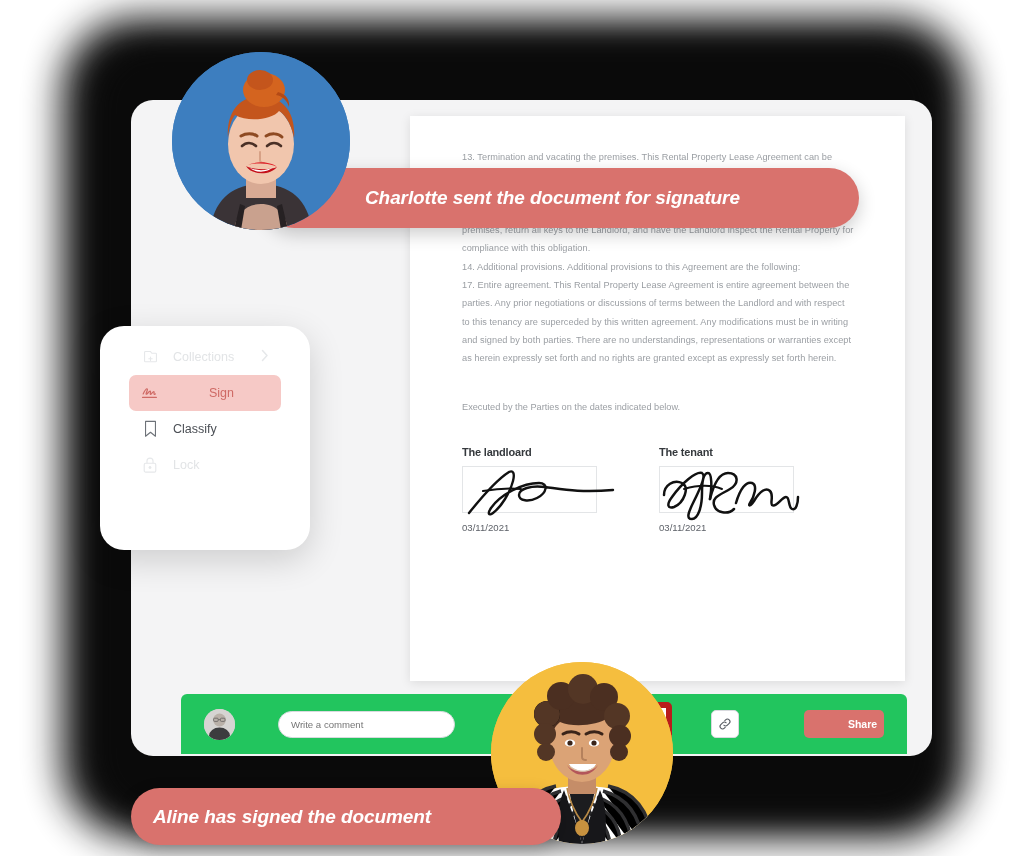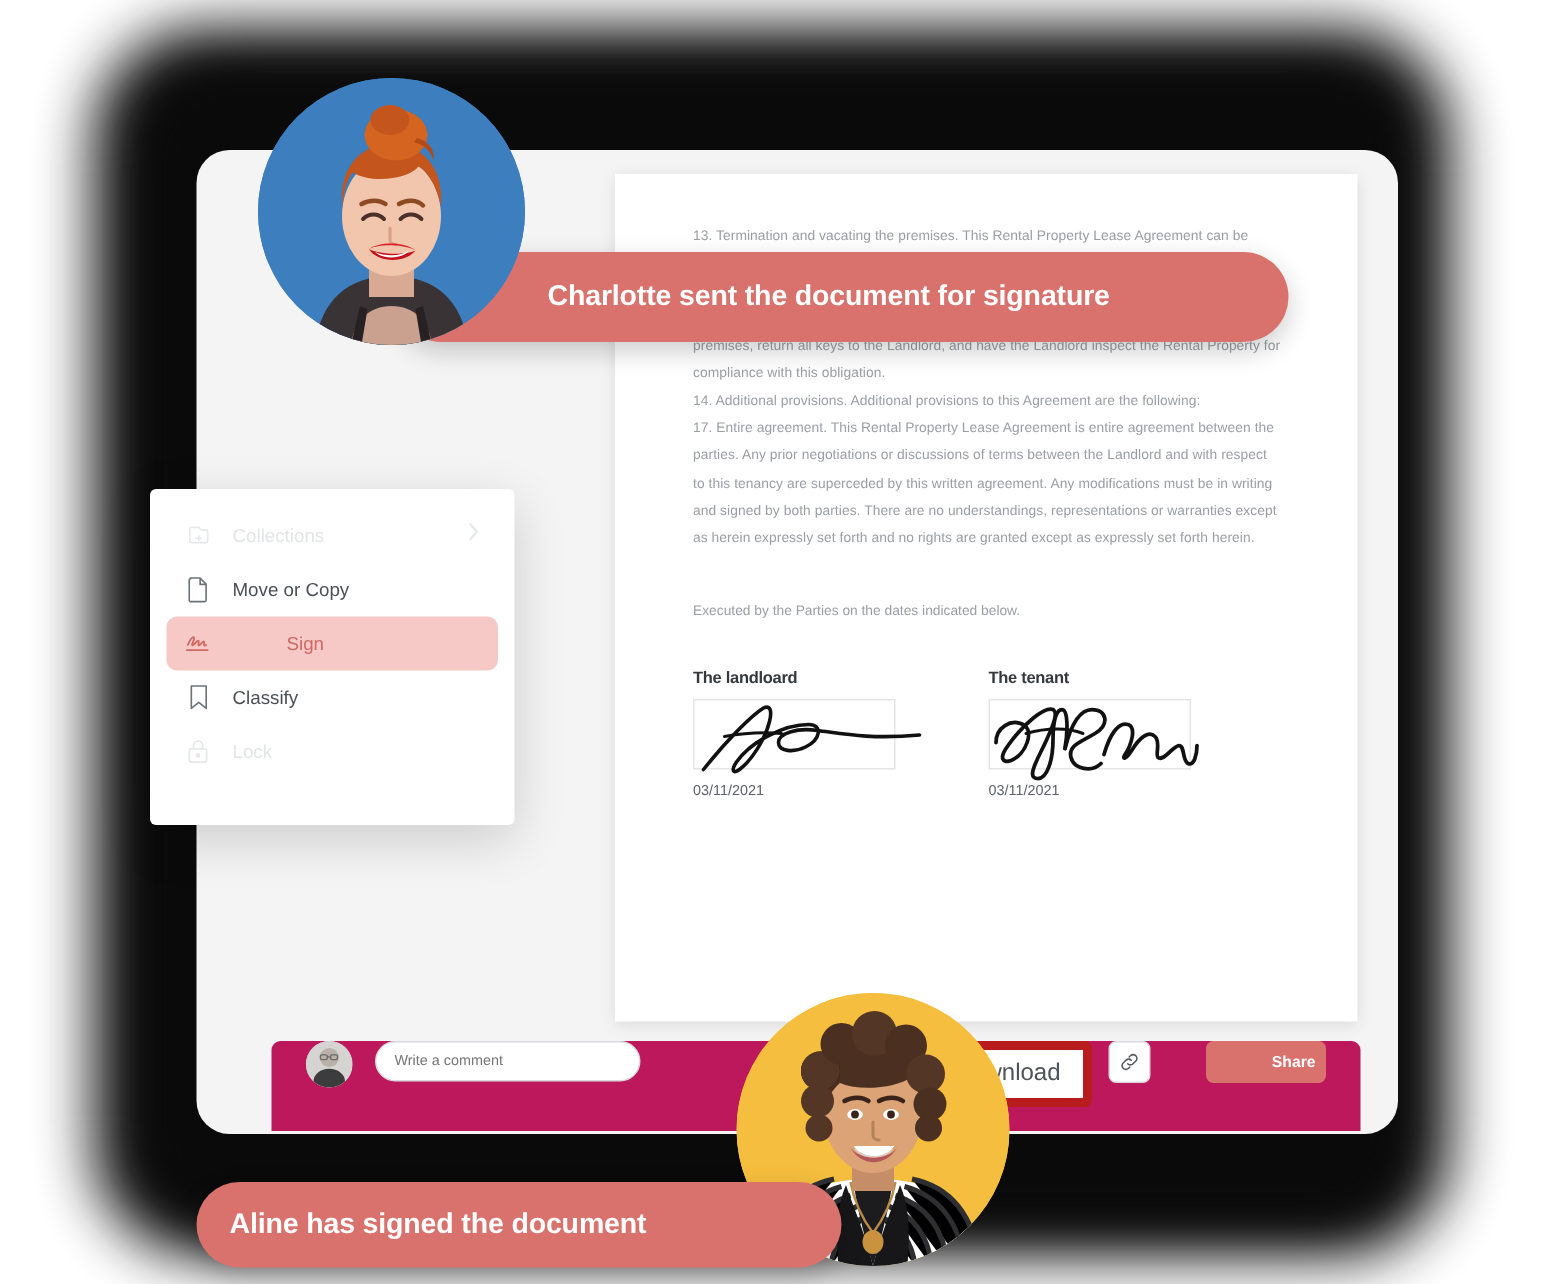--- a/index.html
+++ b/index.html
@@ -242,6 +242,7 @@
     font-size: 19px;
     font-weight: 700;
     letter-spacing: -.1px;
+    font-style: italic;
   }
   .banner-bottom .banner-text { font-size: 19px; }
 

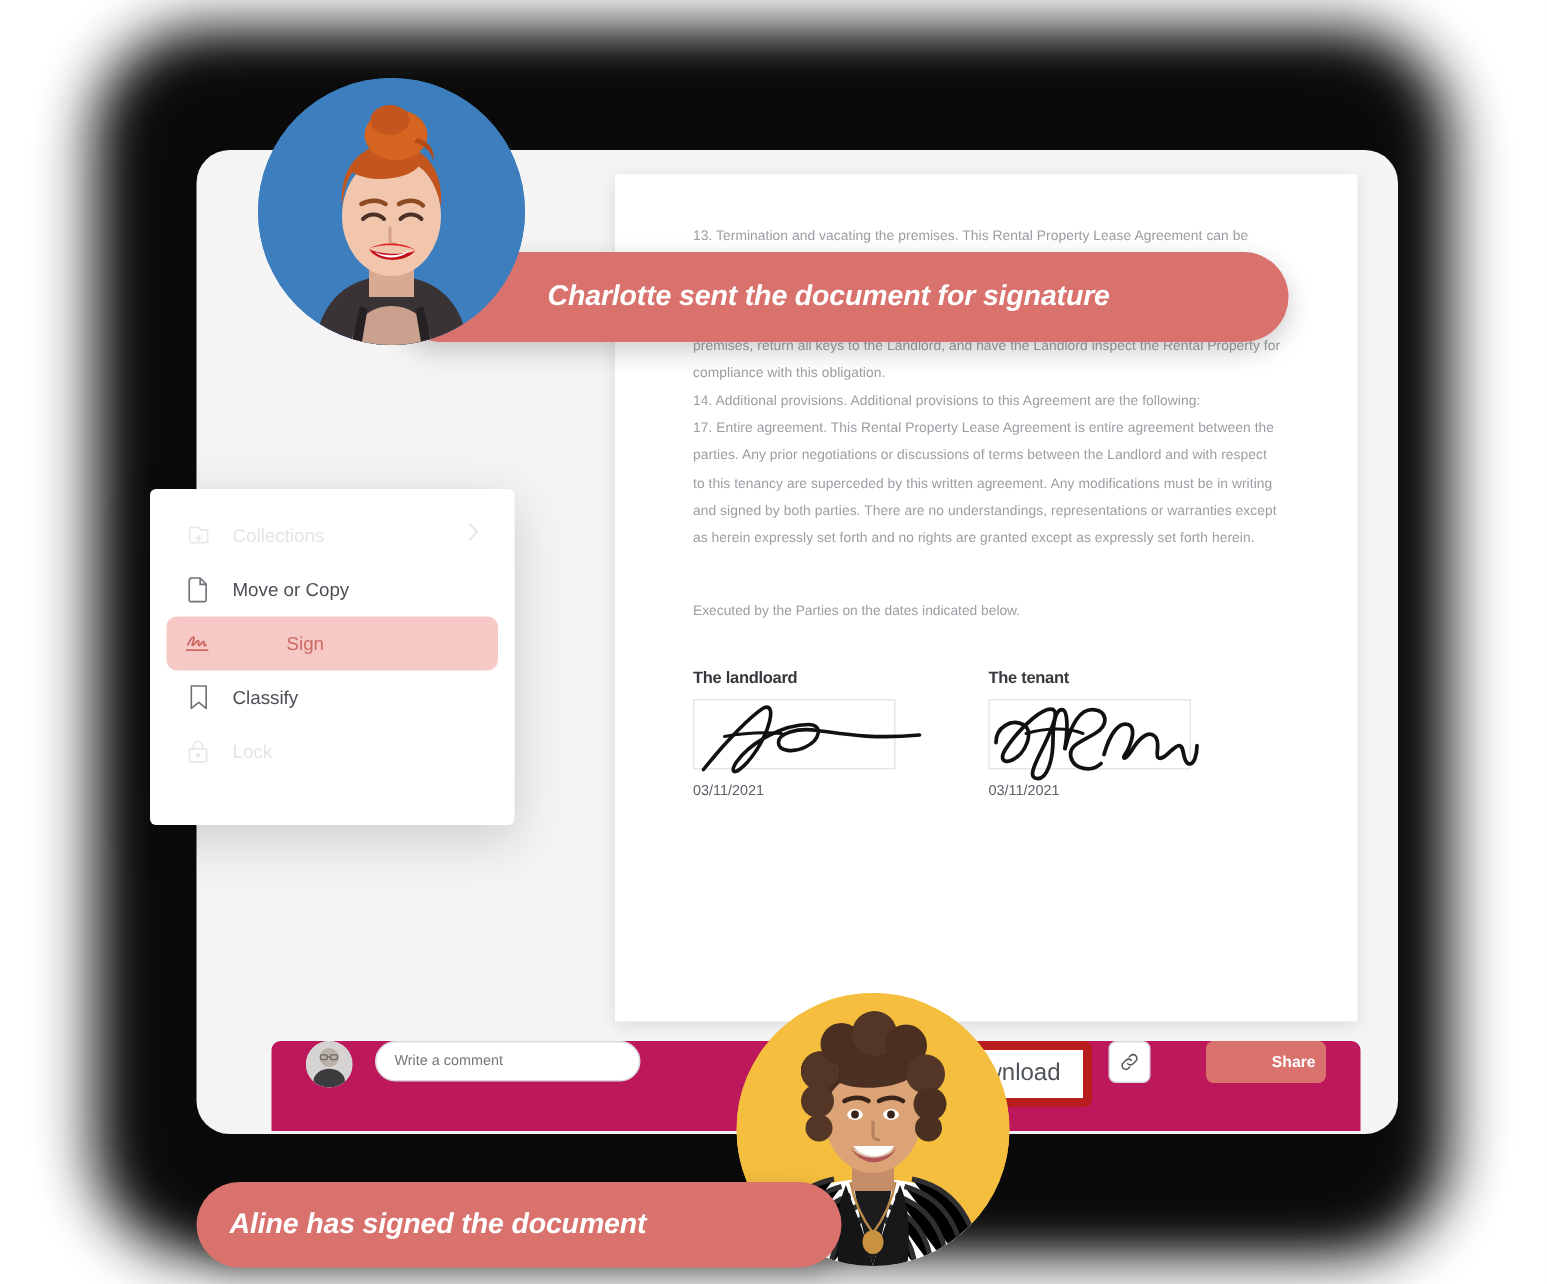--- a/index.html
+++ b/index.html
@@ -168,11 +168,11 @@
   .menu {
     position: absolute;
     left: 100px; top: 326px;
-    width: 243px; height: 224px;
+    width: 210px; height: 224px;
     background: #ffffff;
-    border-radius: 4px;
+    border-radius: 24px;
     box-shadow: 0 10px 34px rgba(0,0,0,.16);
-    padding: 13px 11px;
+    padding: 13px 29px;
   }
   .menu-item {
     height: 36px;

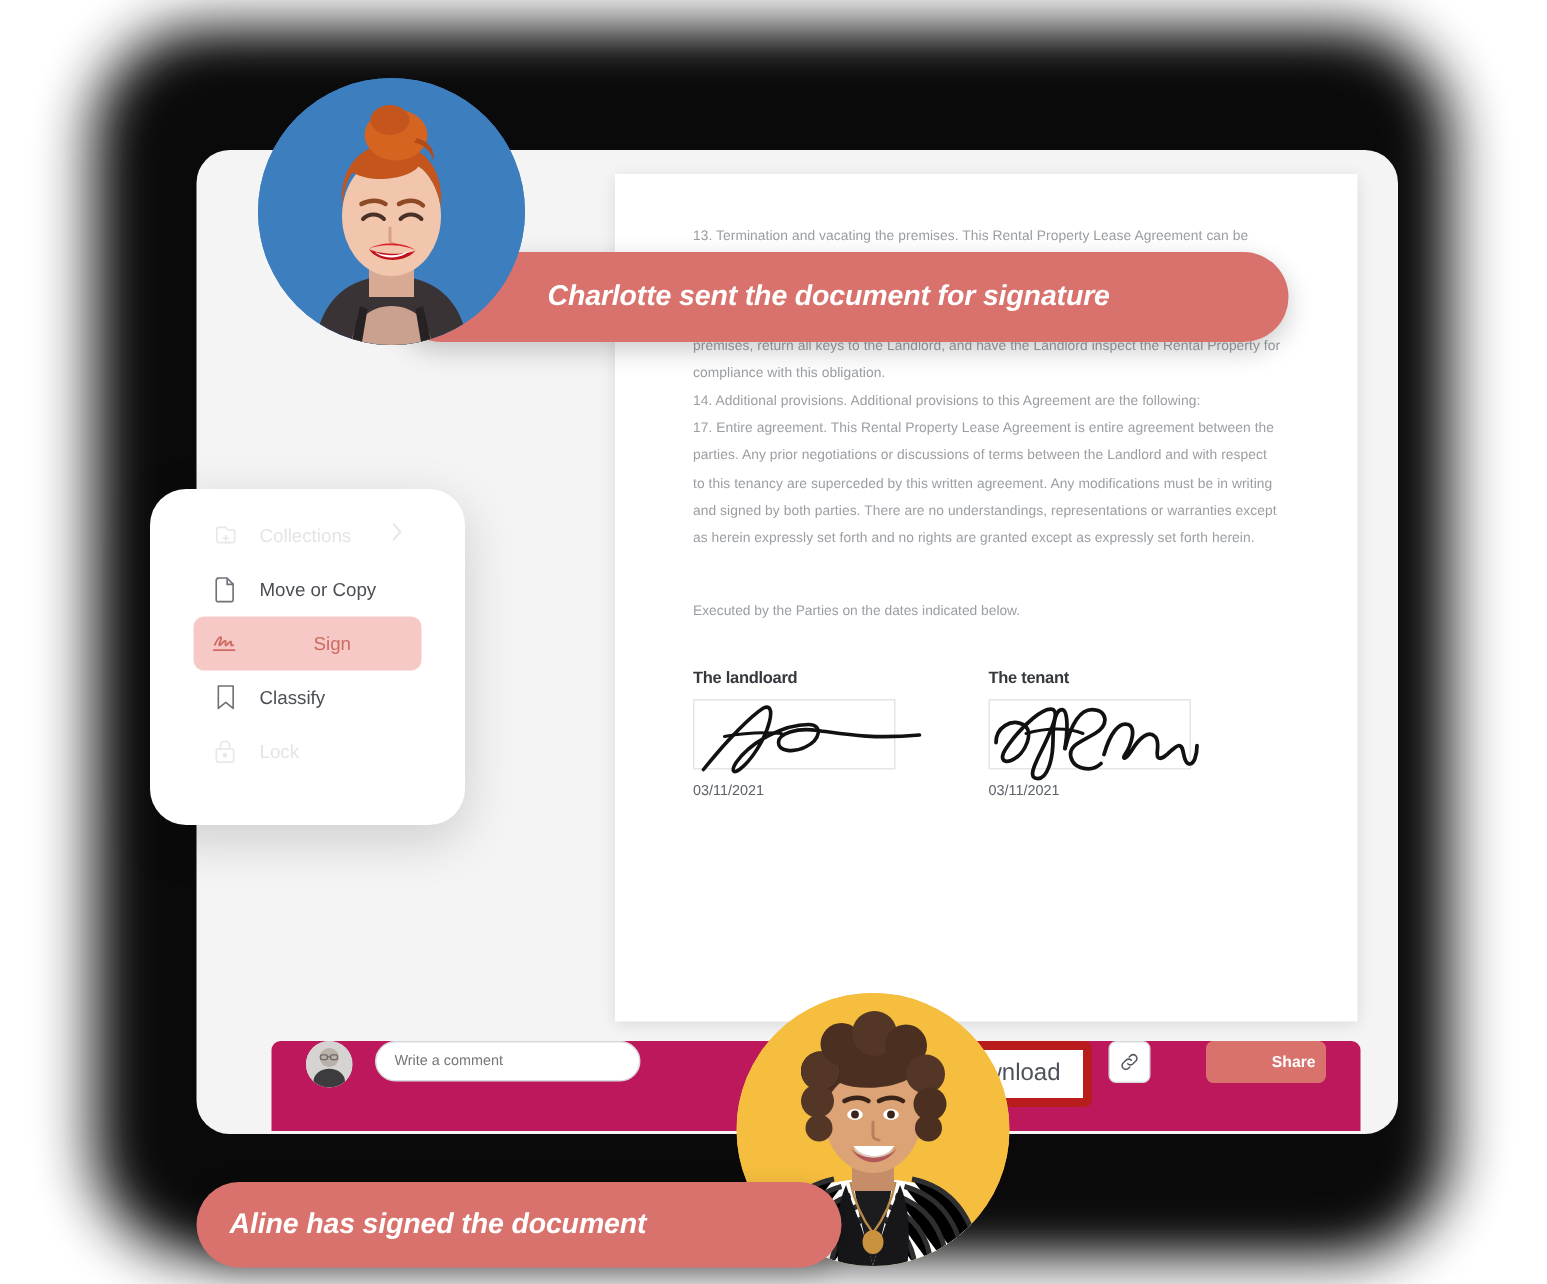--- a/index.html
+++ b/index.html
@@ -345,15 +345,6 @@
       </span>
     </div>
 
-    <div class="menu-item">
-      <span class="mi-icon">
-        <svg width="16" height="18" viewBox="0 0 16 20" fill="none">
-          <path d="M2.5 1.5h7l4.5 4.5v12a1 1 0 0 1-1 1H2.5a1 1 0 0 1-1-1v-15a1 1 0 0 1 1-1z" stroke="#6d7278" stroke-width="1.2"></path>
-          <path d="M9.6 1.6v4.6h4.6" stroke="#6d7278" stroke-width="1.2"></path>
-        </svg>
-      </span>
-      <span class="mi-label">Move or Copy</span>
-    </div>
 
     <div class="menu-item active">
       <span class="mi-icon">

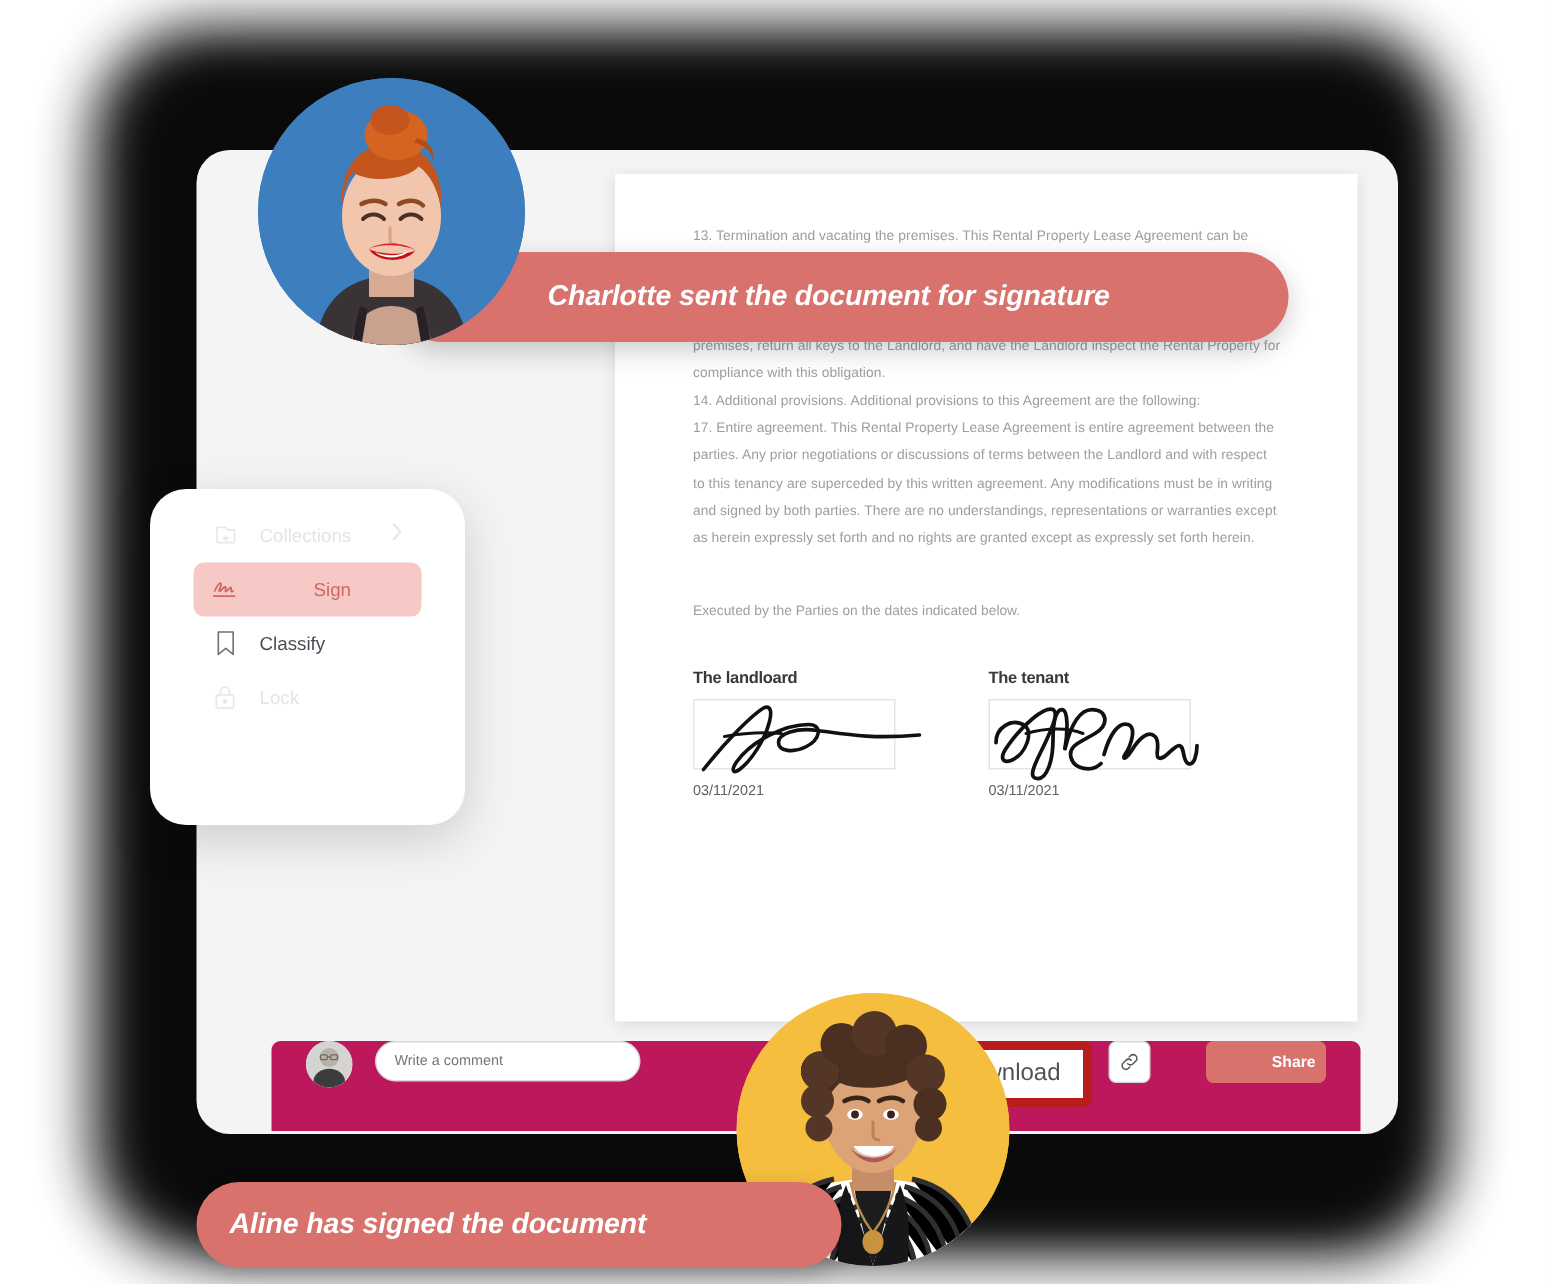--- a/index.html
+++ b/index.html
@@ -99,10 +99,12 @@
     position: absolute;
     left: 50px; top: 594px;
     width: 726px; height: 60px;
-    background: #be185d;
+    background: #22c55e;
     border-radius: 6px 6px 0 0;
     display: flex;
+    align-items: center;
     padding: 0 23px;
+    gap: 28px;
   }
   .avatar-sm {
     width: 31px; height: 31px;

